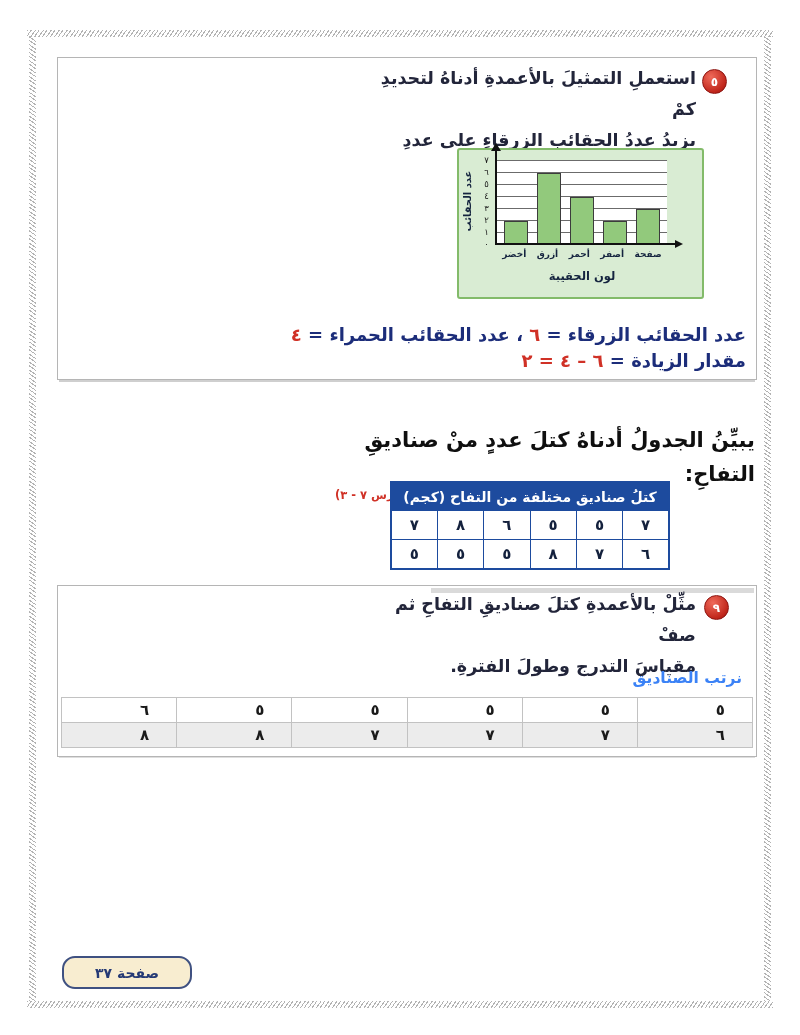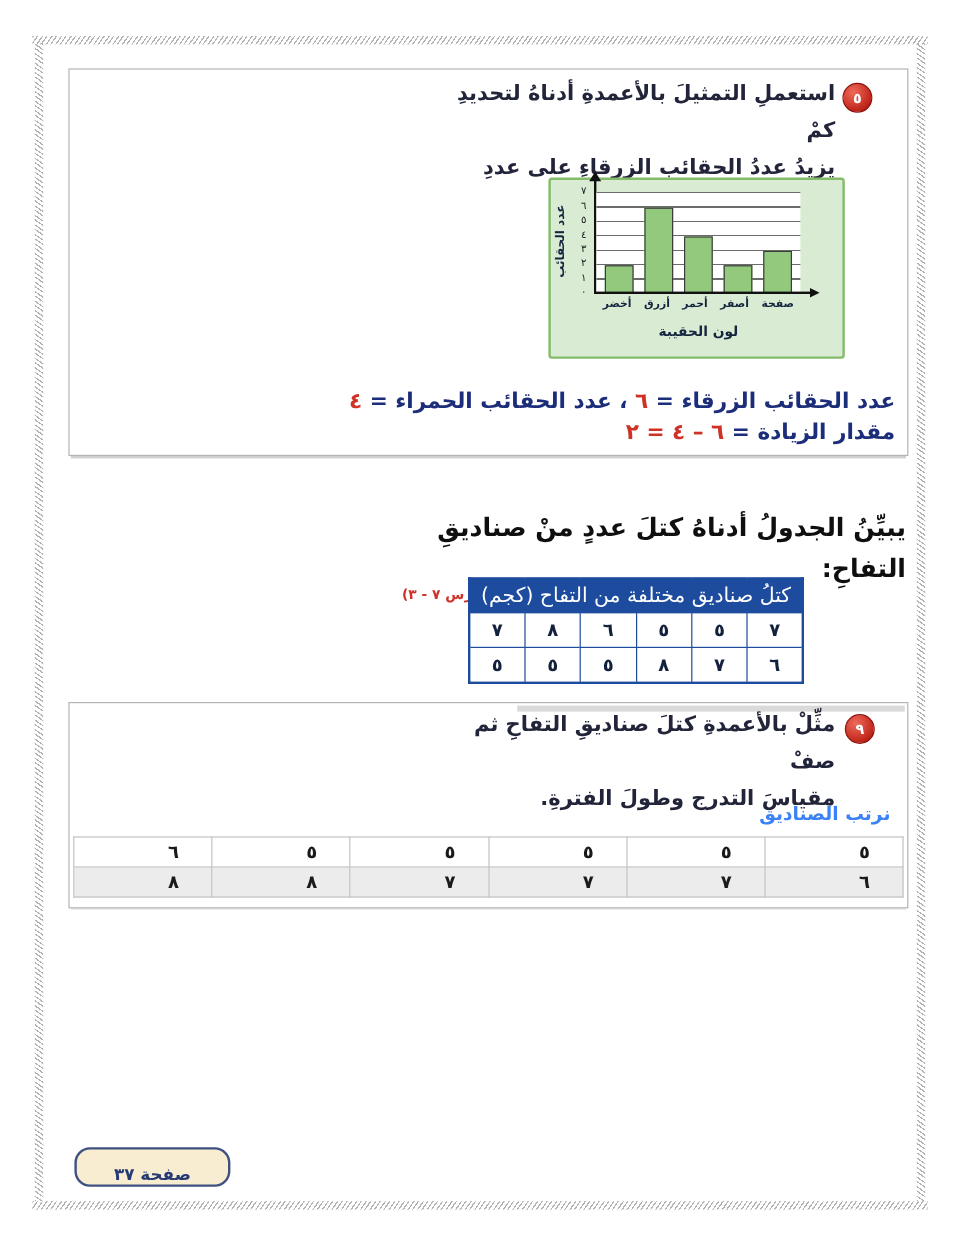--- a/index.html
+++ b/index.html
@@ -59,7 +59,7 @@
   .mid-lesson{font-size:11.5px;color:#d03126;text-align:left;margin-top:-3px;font-weight:600;}
 
   .apple-table{position:absolute;top:481px;left:390px;width:280px;border-collapse:collapse;border:2px solid #1d4b9e;background:#fff;}
-  .apple-table th{background:#1d4b9e;color:#fff;font-size:17px;font-weight:normal;height:25px;border:1.5px solid #1d4b9e;}
+  .apple-table th{background:#1d4b9e;color:#fff;font-size:14px;font-weight:bold;height:25px;border:1.5px solid #1d4b9e;}
   .apple-table td{height:26px;border:1.5px solid #1d4b9e;text-align:center;font-size:15px;font-weight:bold;color:#14213d;width:16.6%;}
 
   

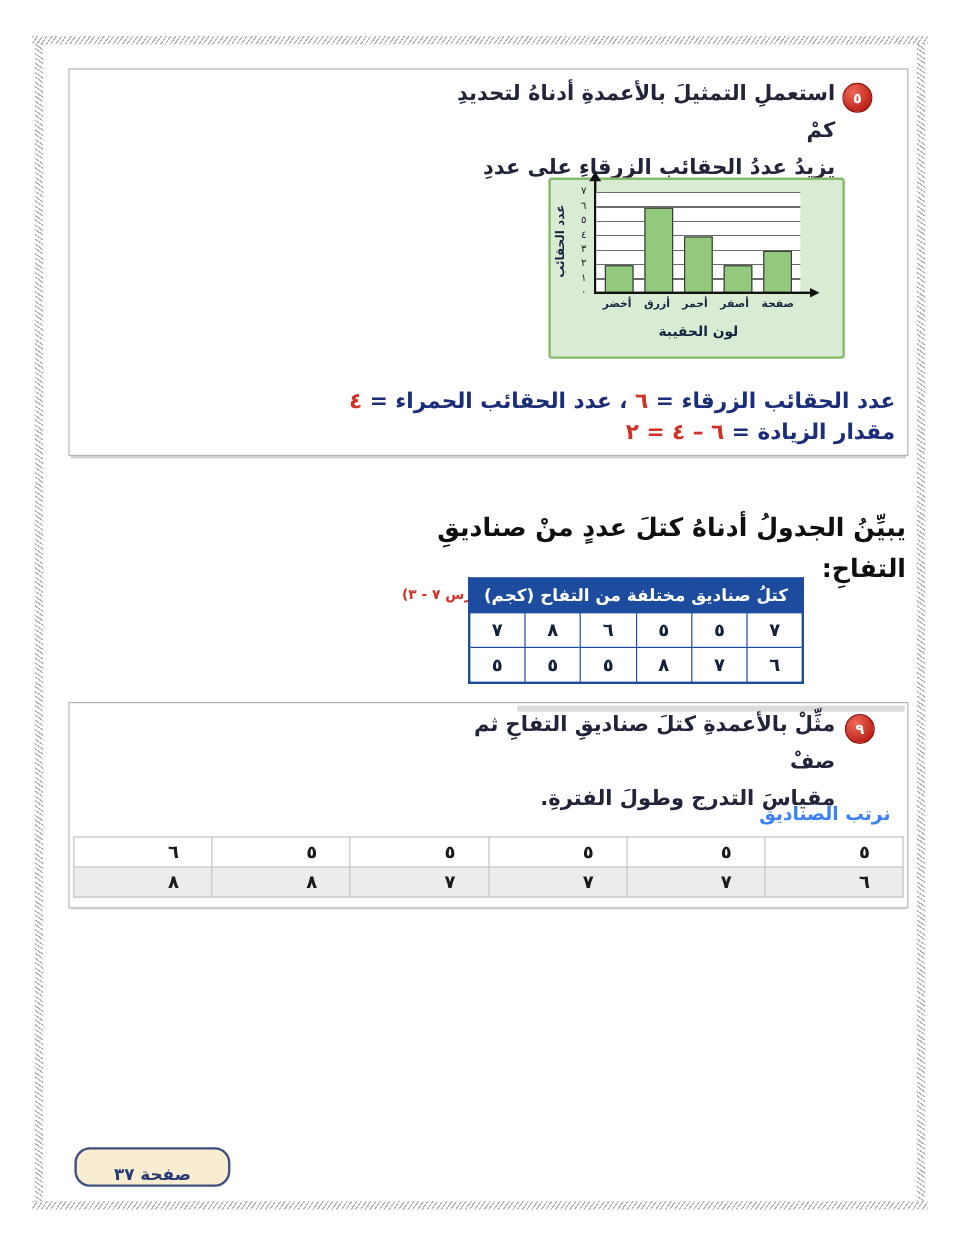--- a/index.html
+++ b/index.html
@@ -72,7 +72,7 @@
   .footer-badge{
     position:absolute;top:956px;left:62px;width:126px;height:29px;
     border:2px solid #3f5181;border-radius:13px;background:#f8edd0;
-    display:flex;align-items:flex-end;justify-content:center;
+    display:flex;align-items:center;justify-content:center;
     color:#253a75;font-weight:bold;font-size:14px;
   }
 </style>

